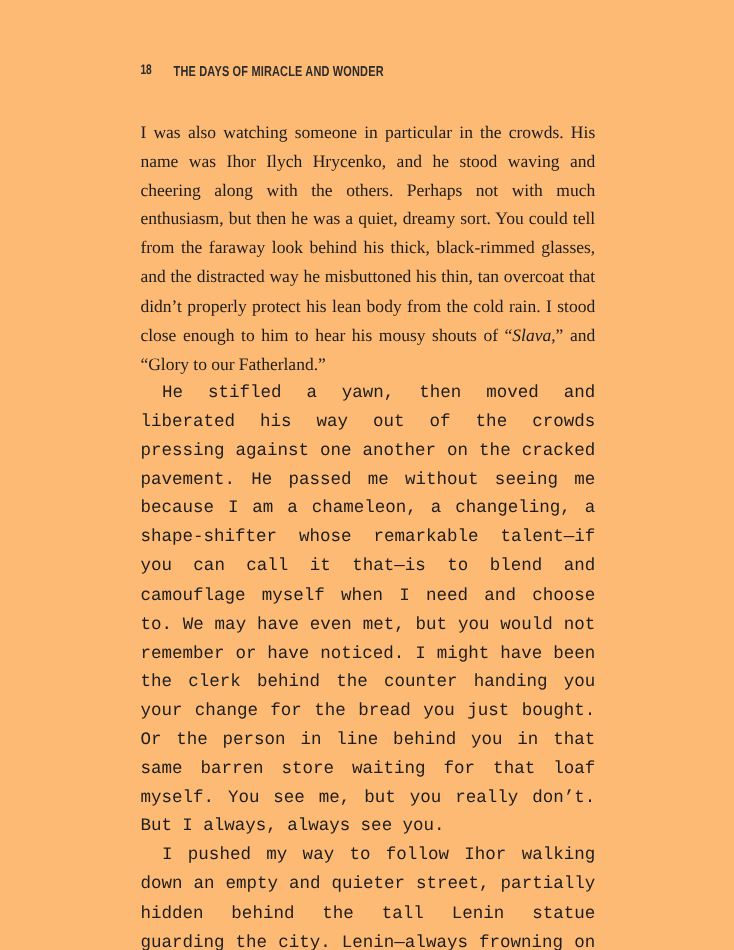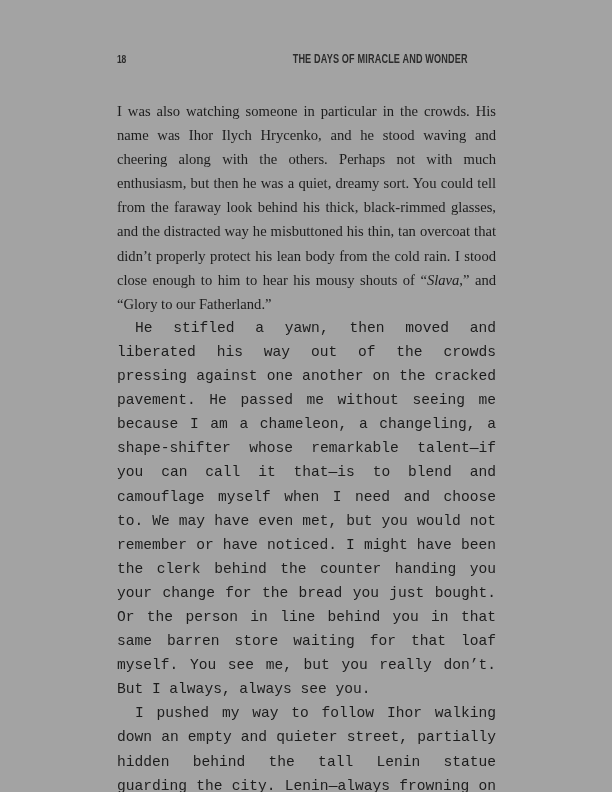--- a/index.html
+++ b/index.html
@@ -12,7 +12,7 @@
     position: relative;
     width: 612px;
     height: 792px;
-    background: #a3a3a3;
+    background: #fdba74;
     overflow: hidden;
     -webkit-font-smoothing: antialiased;
   }

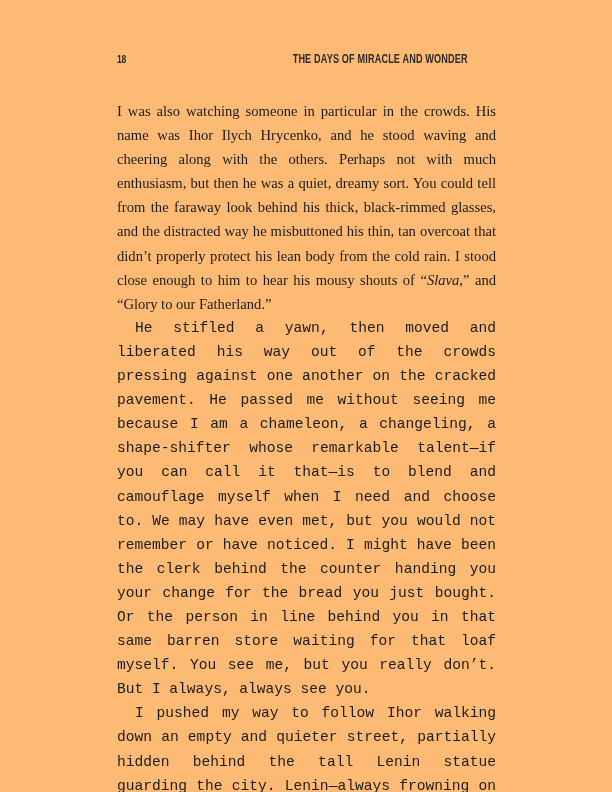--- a/index.html
+++ b/index.html
@@ -45,7 +45,7 @@
     left: 0;
     top: 0;
     width: 378px;
-    text-align: right;
+    text-align: left;
     font-family: "Liberation Sans", sans-serif;
     font-weight: 700;
     font-size: 12px;

